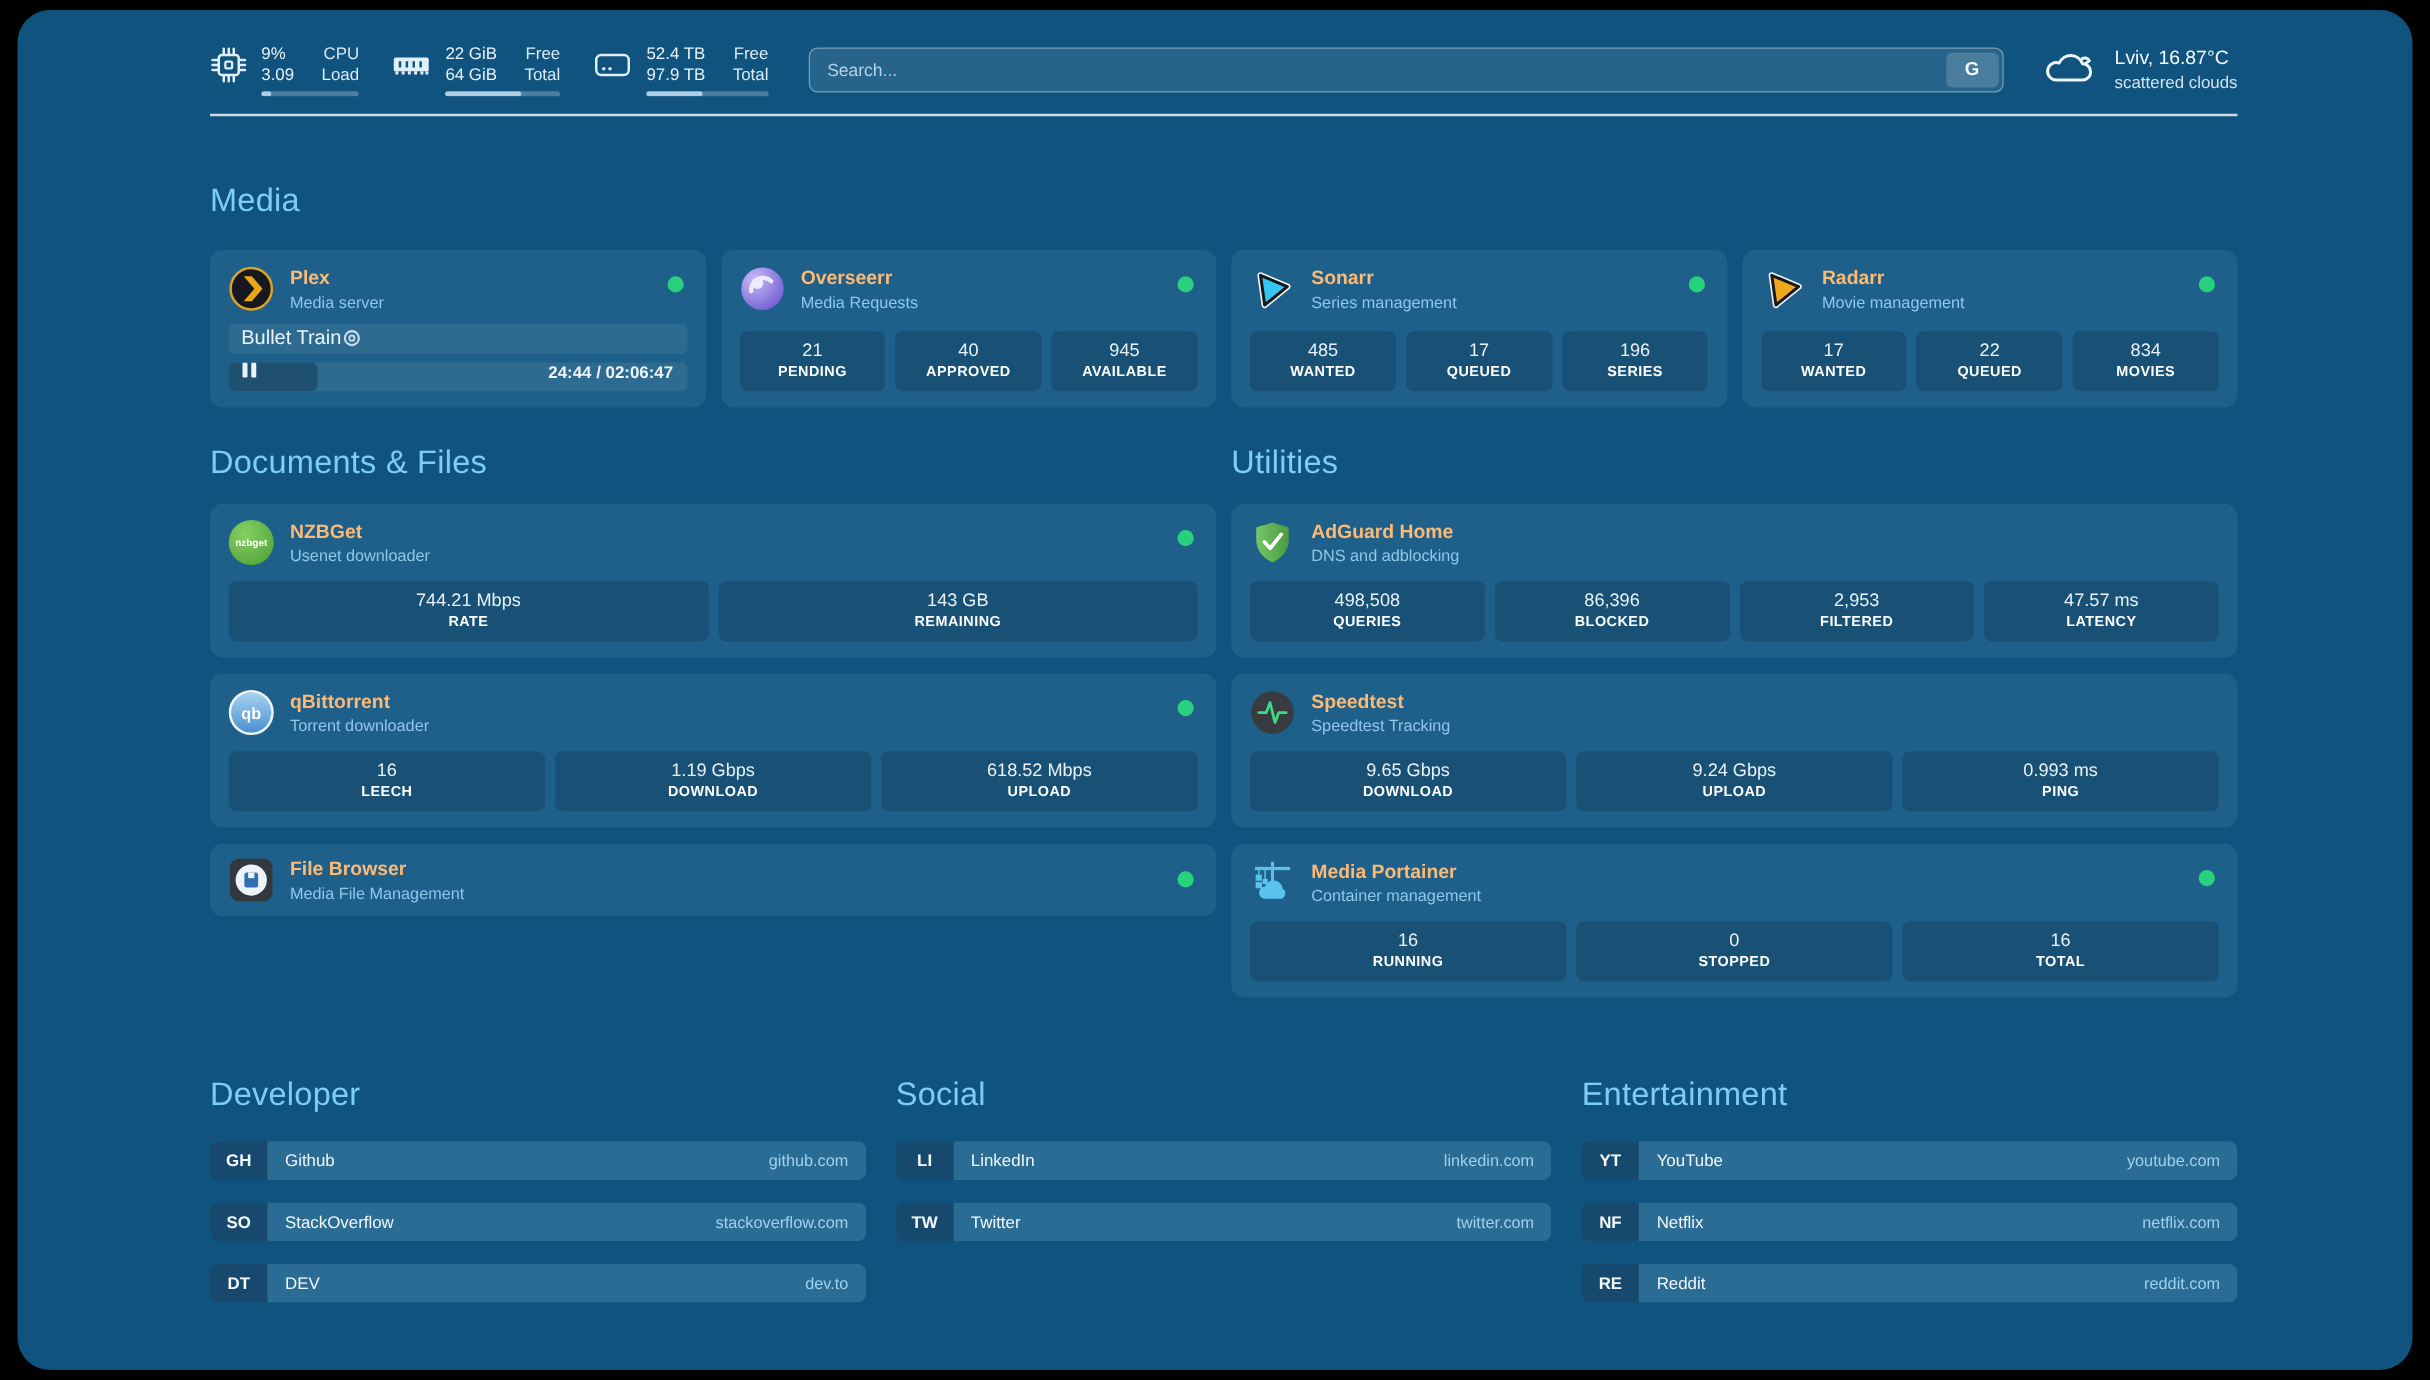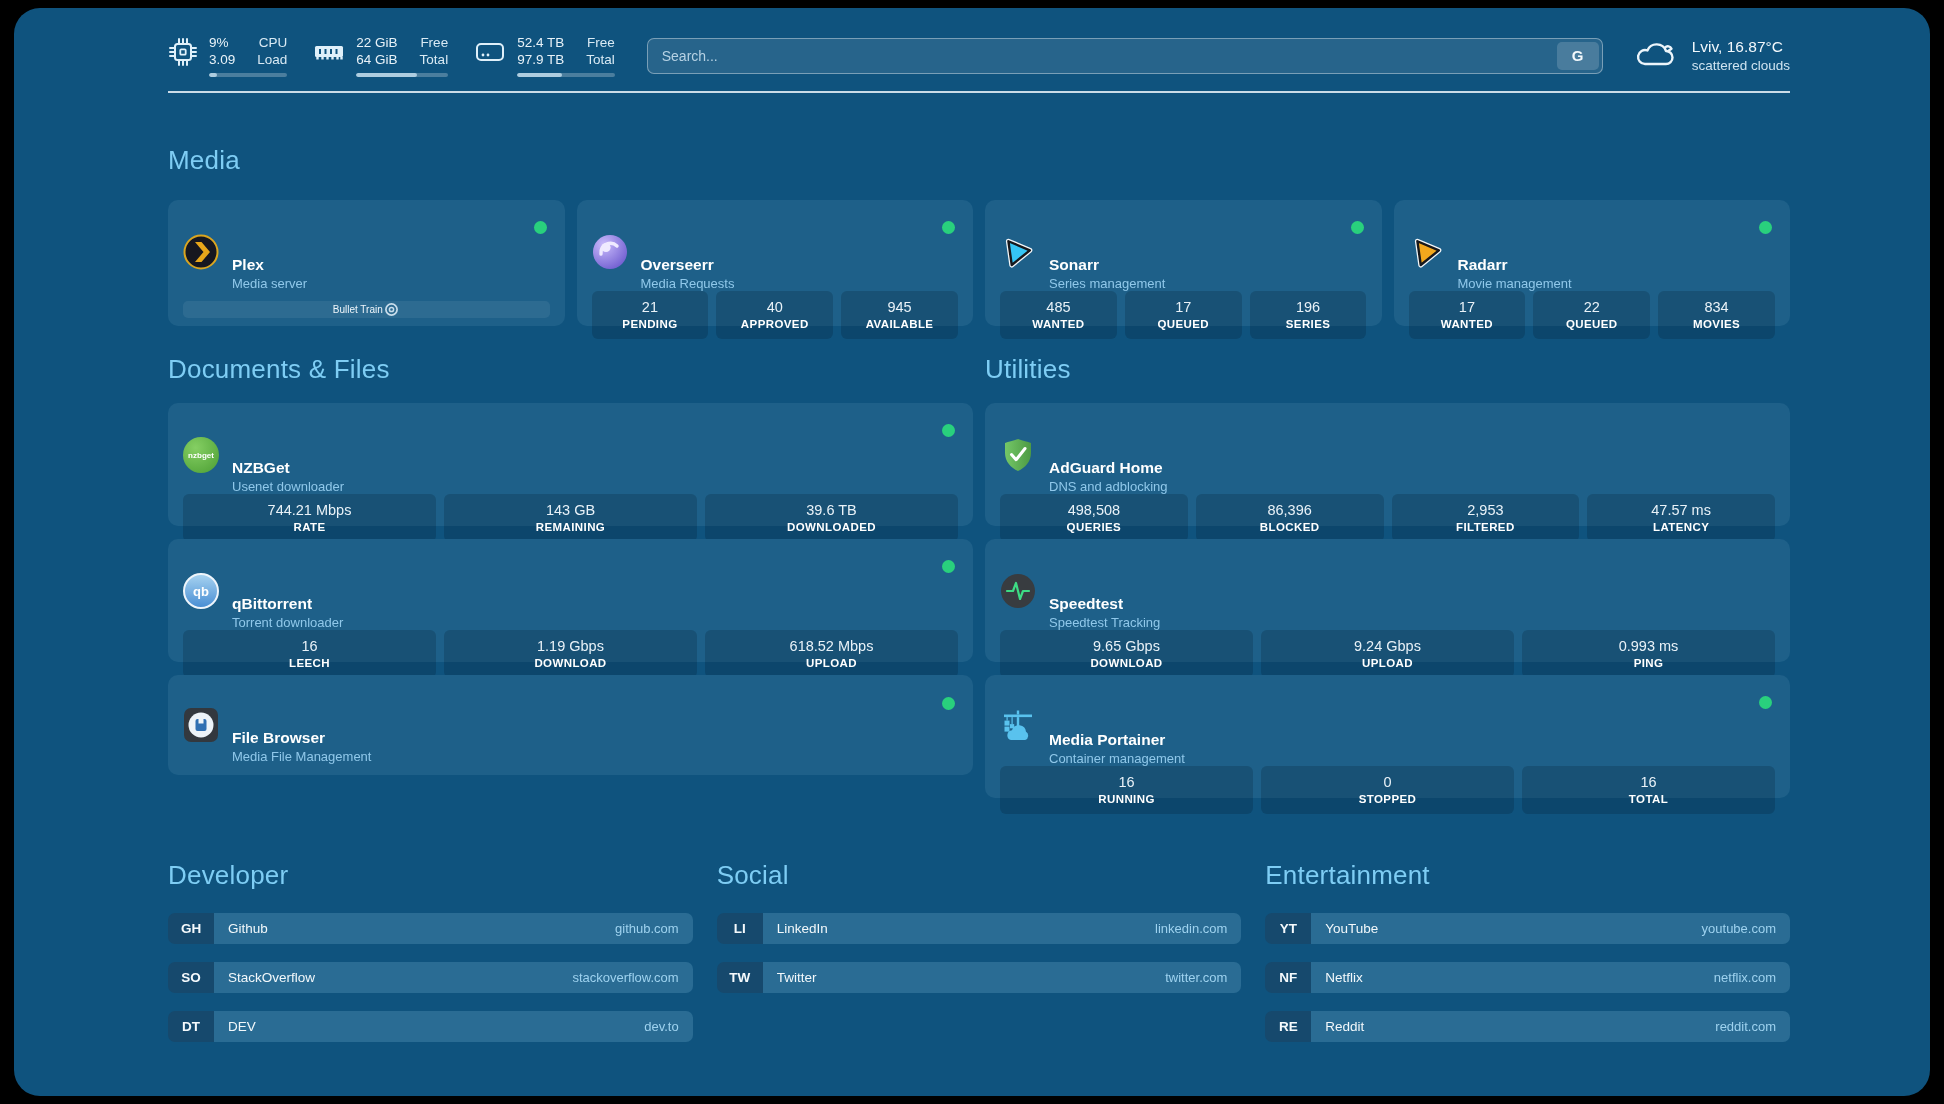--- a/index.html
+++ b/index.html
@@ -36,7 +36,7 @@
   .card { background:#1e6089; border-radius:10px; padding:13px 15px; position:relative; }
   .card-header { display:flex; align-items:center; gap:13px; padding-right:26px; }
   .app-icon { width:36px; height:36px; flex:none; display:flex; align-items:center; justify-content:center; }
-  .app-name { font-size:15.5px; font-weight:600; color:#ffffff;margin-top:43px; }
+  .app-name { font-size:15.5px; font-weight:600; color:#fdba74; }
   .app-sub { font-size:13px; color:#90c8ea; margin-top:2px; }
   .status-dot { position:absolute; top:21px; right:18px; width:13px; height:13px; border-radius:50%; background:#29d07d; }
 

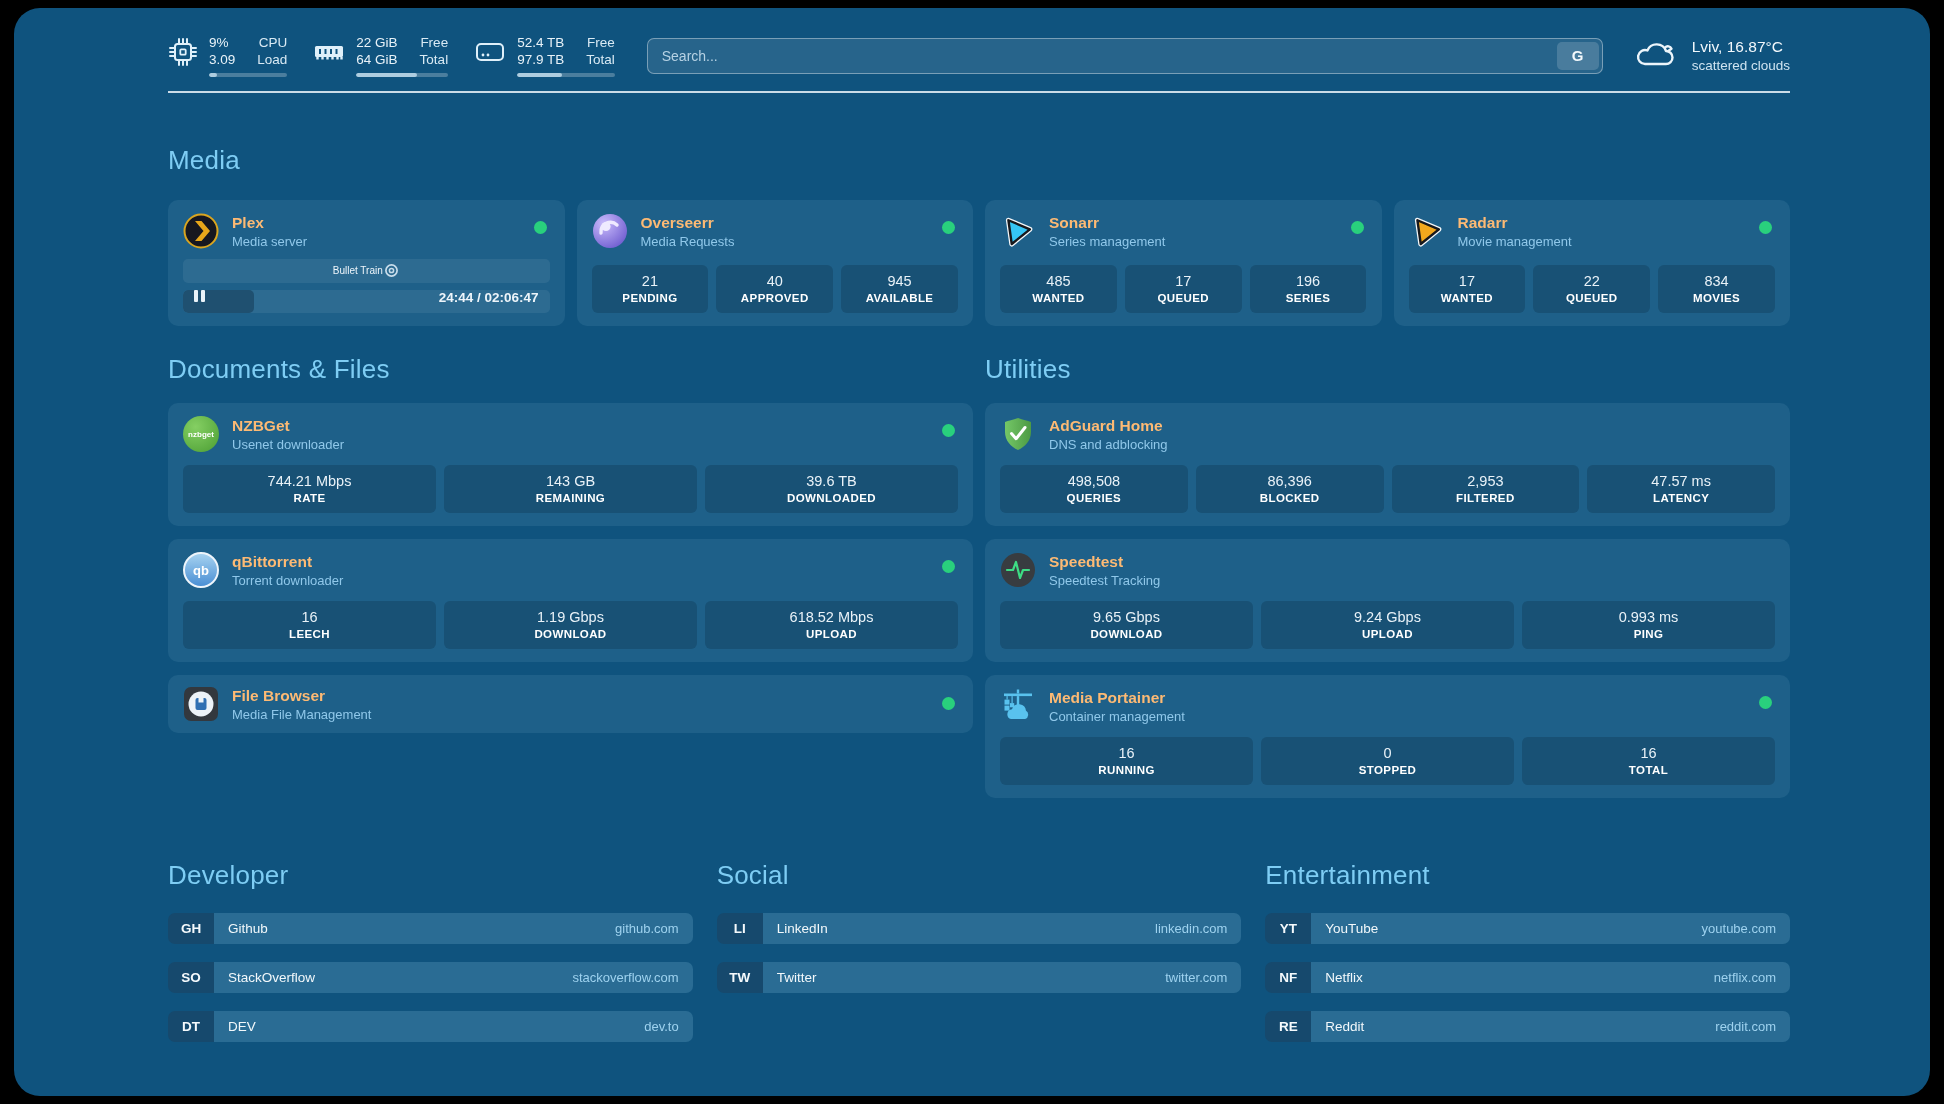--- a/index.html
+++ b/index.html
@@ -49,7 +49,7 @@
   .media-card { height:126px; display:flex; flex-direction:column; }
   .media-card .tiles { margin-top:auto; }
 
-  .plex-row { margin-top:10px; height:27px; background:rgba(255,255,255,0.07); border-radius:5px; display:flex; align-items:center; justify-content:center; padding:0 10px; font-size:10px; color:#eef5fa; }
+  .plex-row { margin-top:10px; height:27px; background:rgba(255,255,255,0.07); border-radius:5px; display:flex; align-items:center; justify-content:flex-start; padding:0 10px; font-size:16px; color:#eef5fa; }
   .plex-progress { position:relative; margin-top:7px; height:27px; background:rgba(255,255,255,0.07); border-radius:5px; display:flex; padding:0 11px; overflow:hidden; }
   .elapsed { position:absolute; left:0; top:0; bottom:0; background:rgba(6,32,52,0.35); border-radius:5px; }
   .pause { position:relative; display:flex; gap:3.5px; }

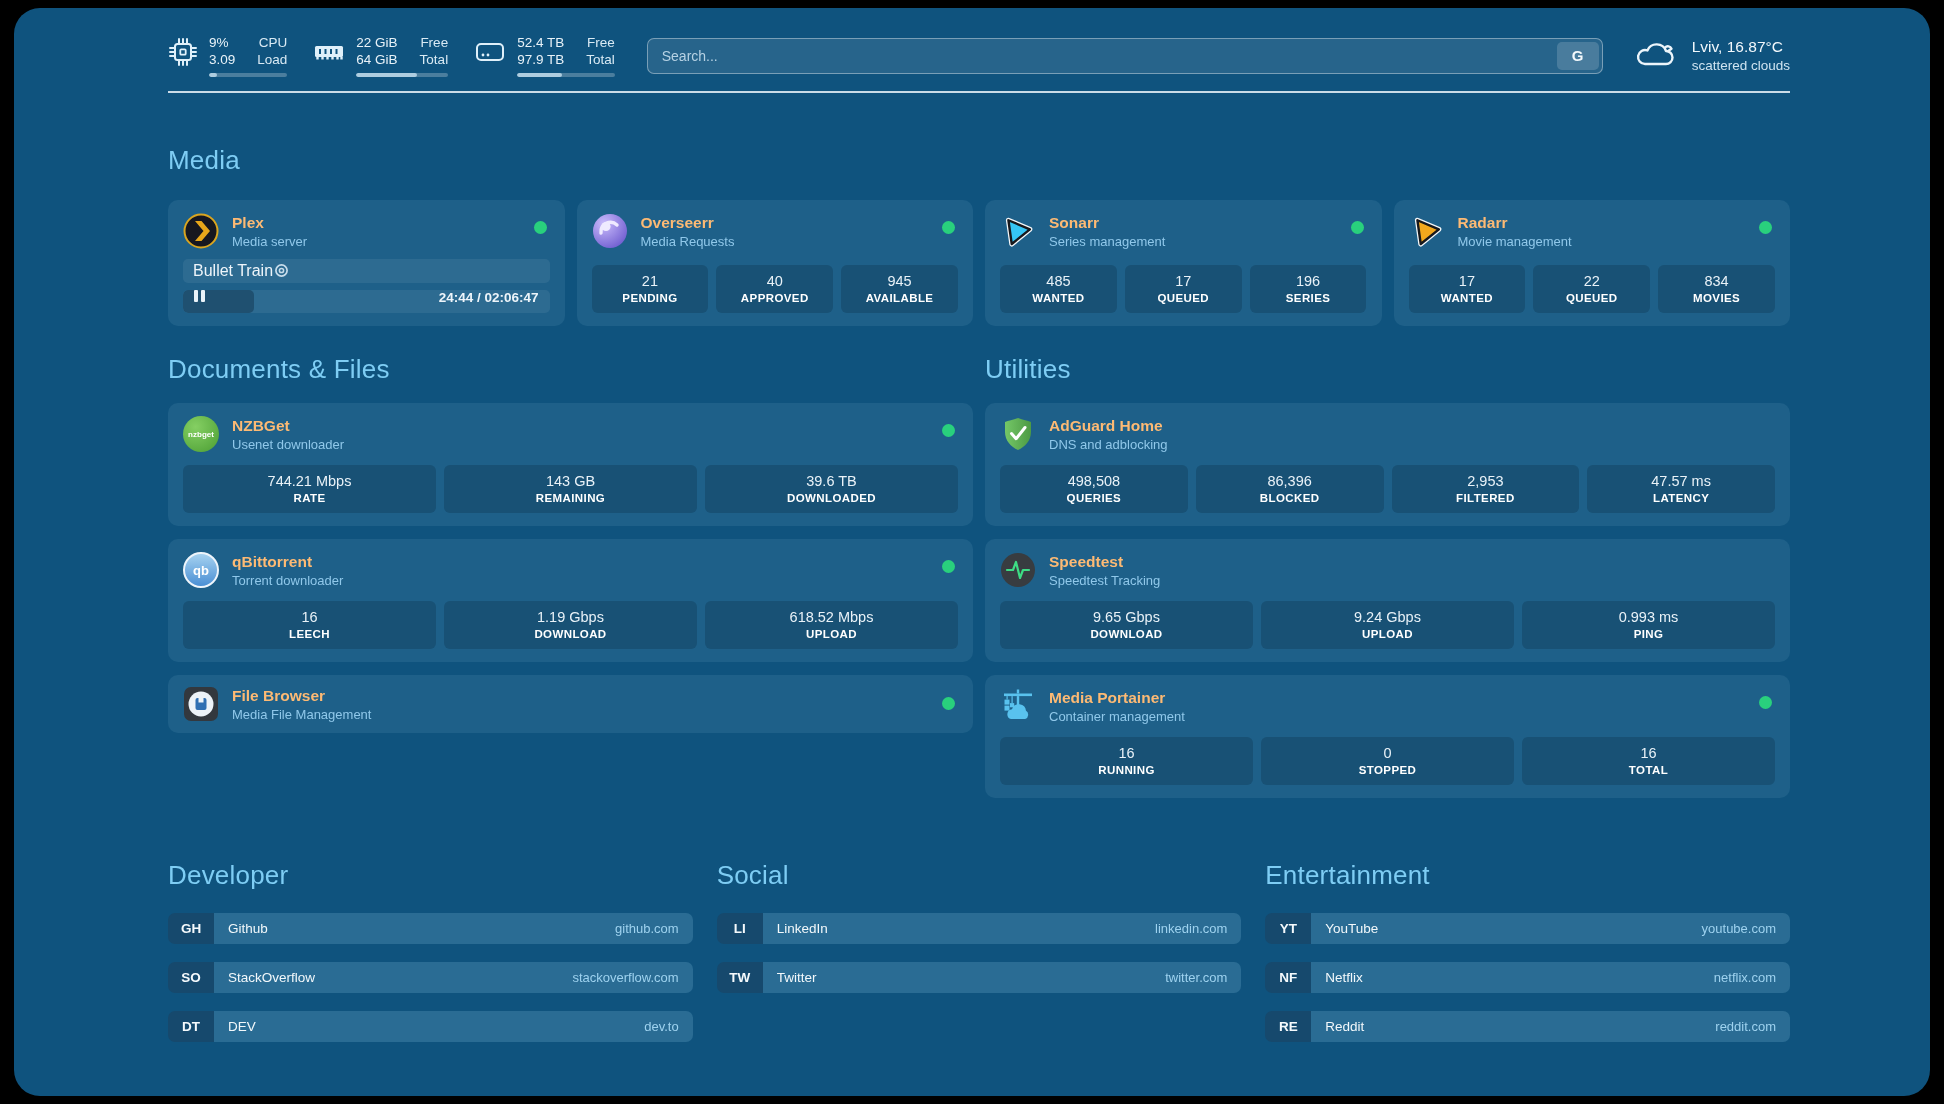--- a/index.html
+++ b/index.html
@@ -324,10 +324,6 @@
                 <div class="tv">143 GB</div>
                 <div class="tl">REMAINING</div>
               </div>
-          <div class="tile">
-                <div class="tv">39.6 TB</div>
-                <div class="tl">DOWNLOADED</div>
-              </div>
         </div>
       </div>
 

